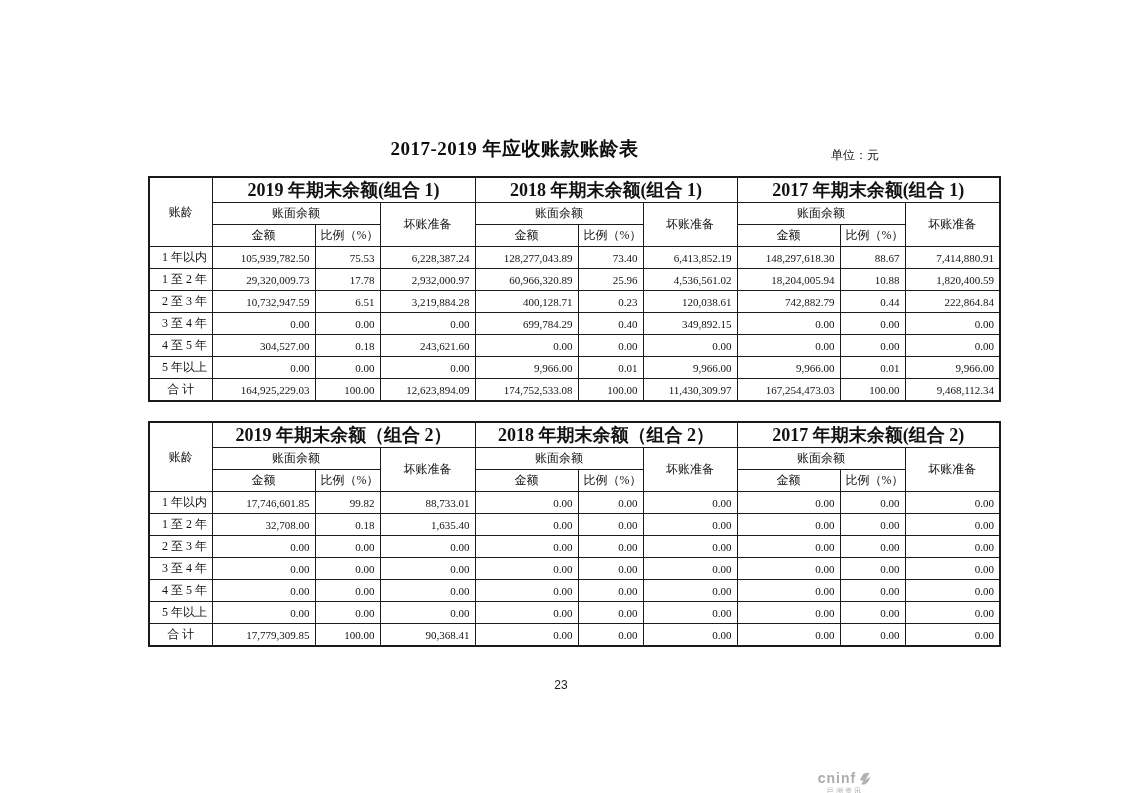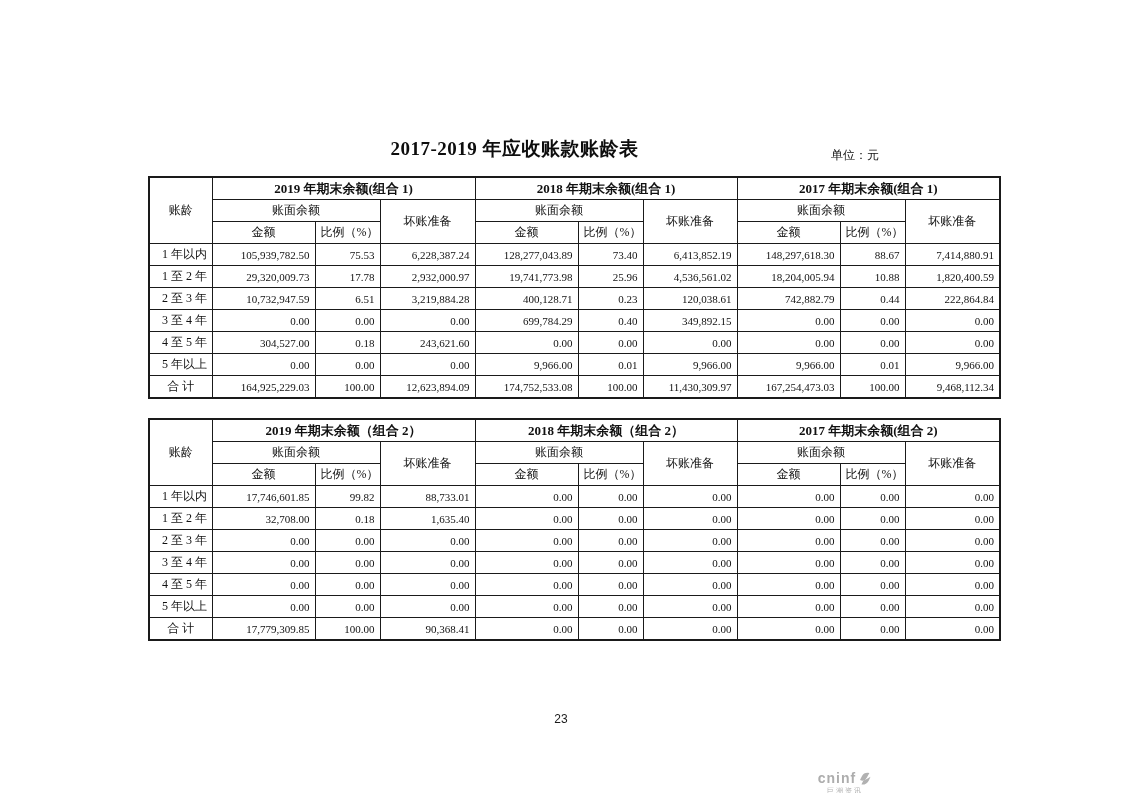--- a/index.html
+++ b/index.html
@@ -49,7 +49,7 @@
     font-size: 12px;
     text-align: center;
   }
-  .aging-table th.year-group { font-weight: 700; font-size: 13px; }
+  .aging-table th.year-group { font-weight: 700; font-size: 18px; }
   .aging-table td.row-label {
     text-align: center;
     font-size: 12px;

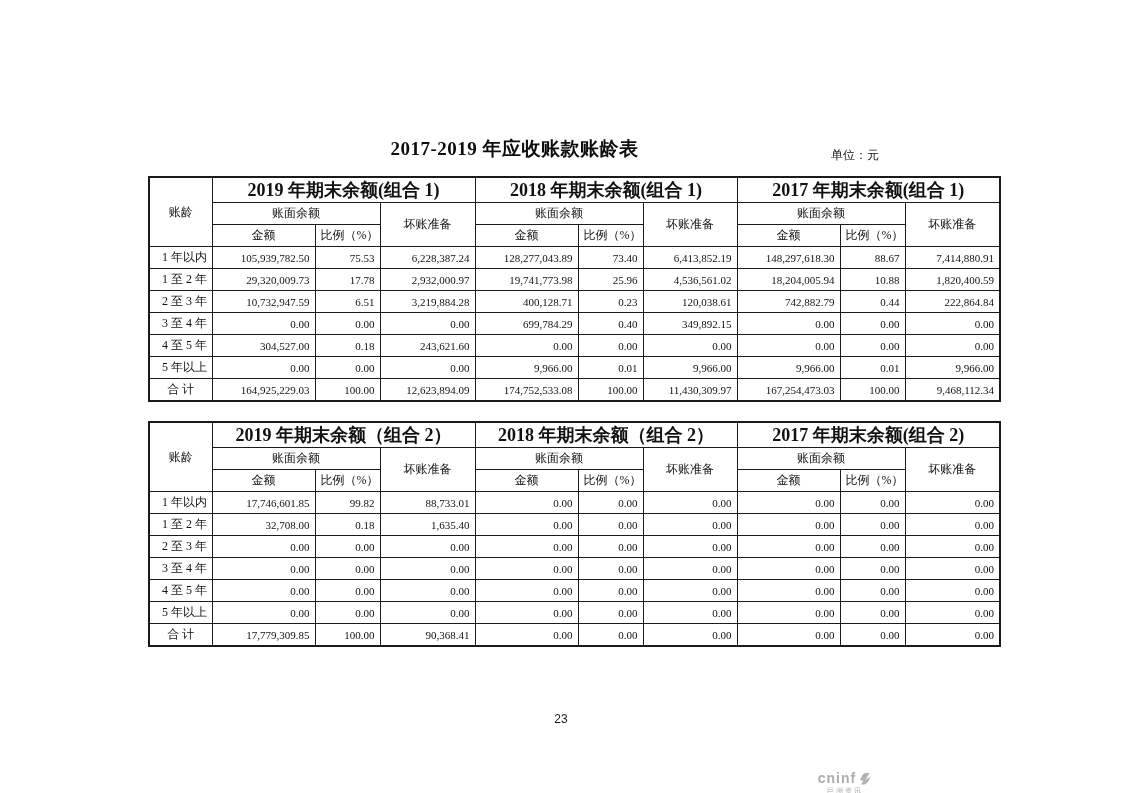--- a/index.html
+++ b/index.html
@@ -157,7 +157,7 @@
             <td class="val">29,320,009.73</td>
             <td class="val">17.78</td>
             <td class="val">2,932,000.97</td>
-            <td class="val">19,741,773.98</td>
+            <td class="val">60,966,320.89</td>
             <td class="val">25.96</td>
             <td class="val">4,536,561.02</td>
             <td class="val">18,204,005.94</td>

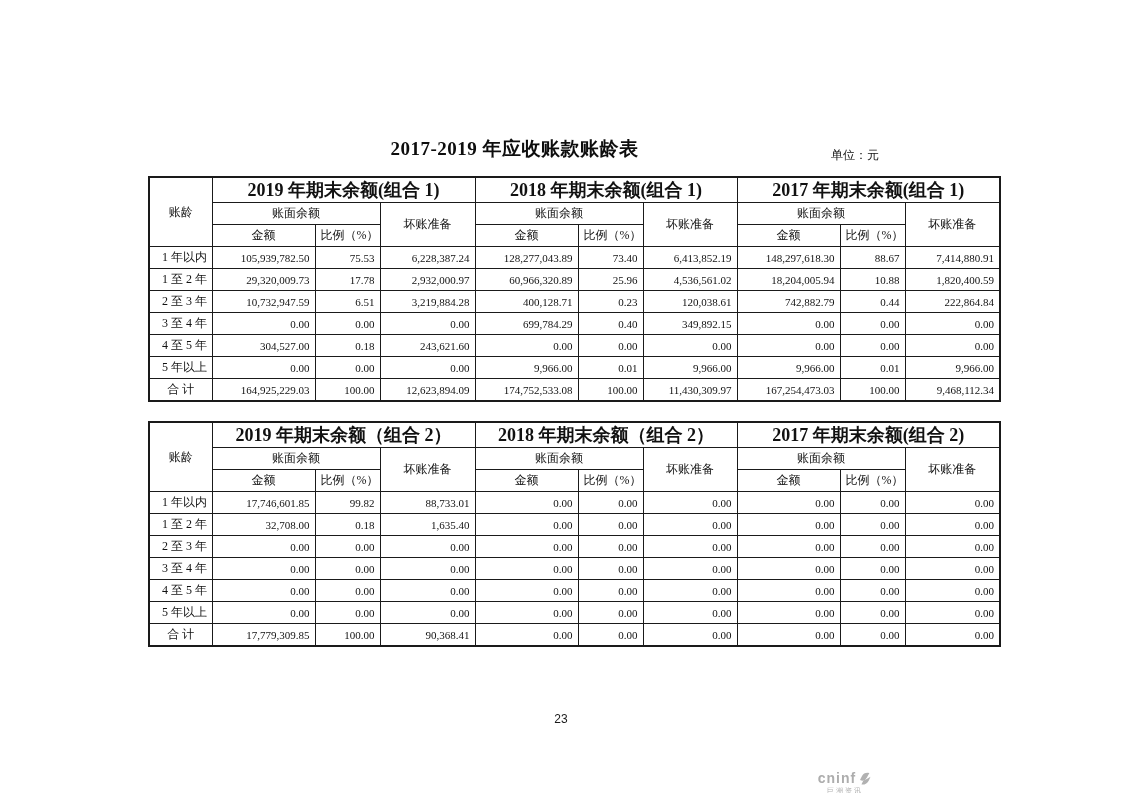--- a/index.html
+++ b/index.html
@@ -62,7 +62,7 @@
   .aging-table tr.total-row .bold-cell { font-weight: 400; }
   .page-number {
     position: absolute;
-    left: 0; top: 712px;
+    left: 0; top: 678px;
     width: 1122px;
     text-align: center;
     font-size: 12px;

